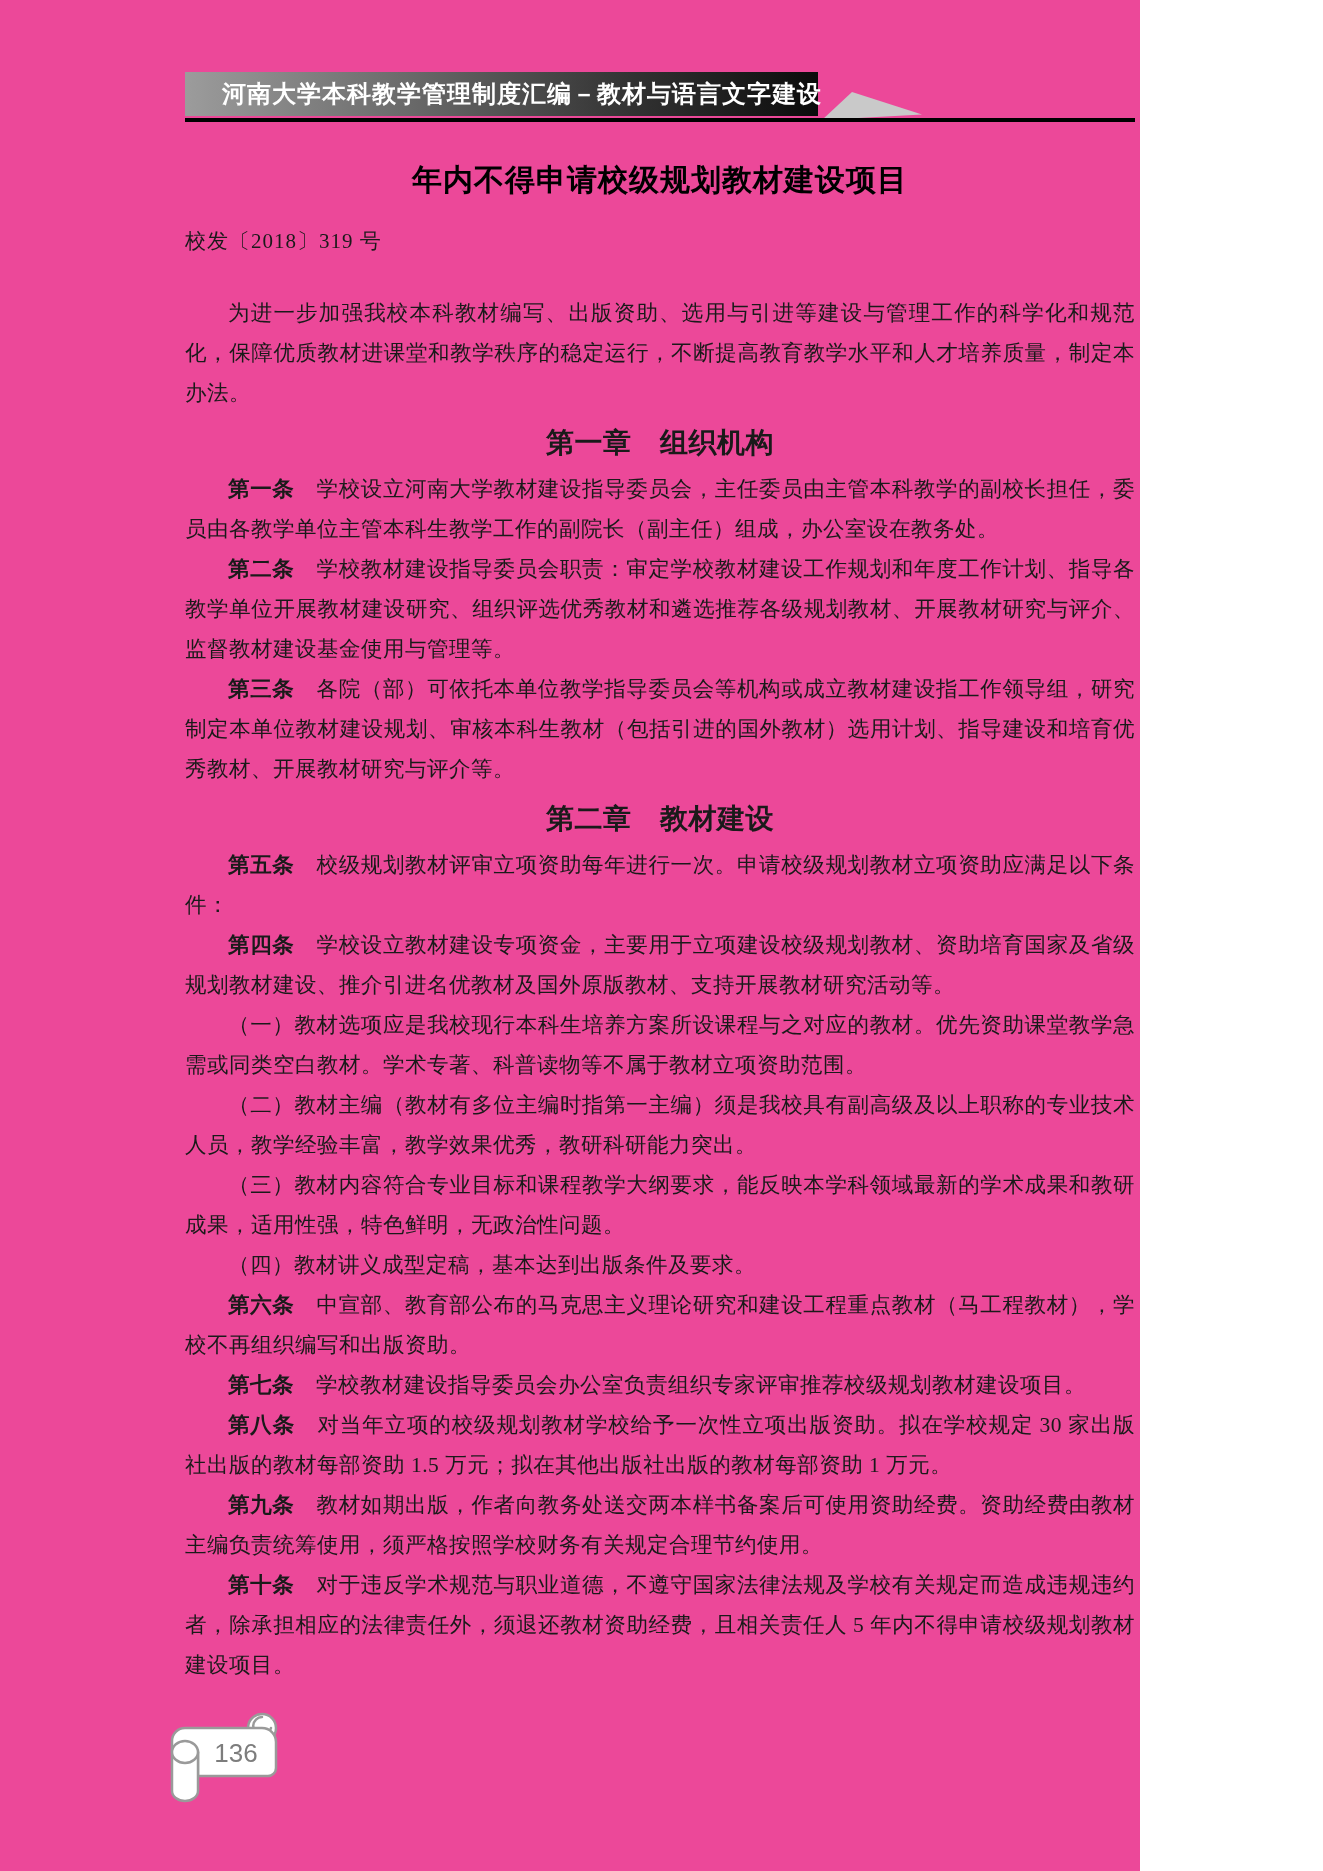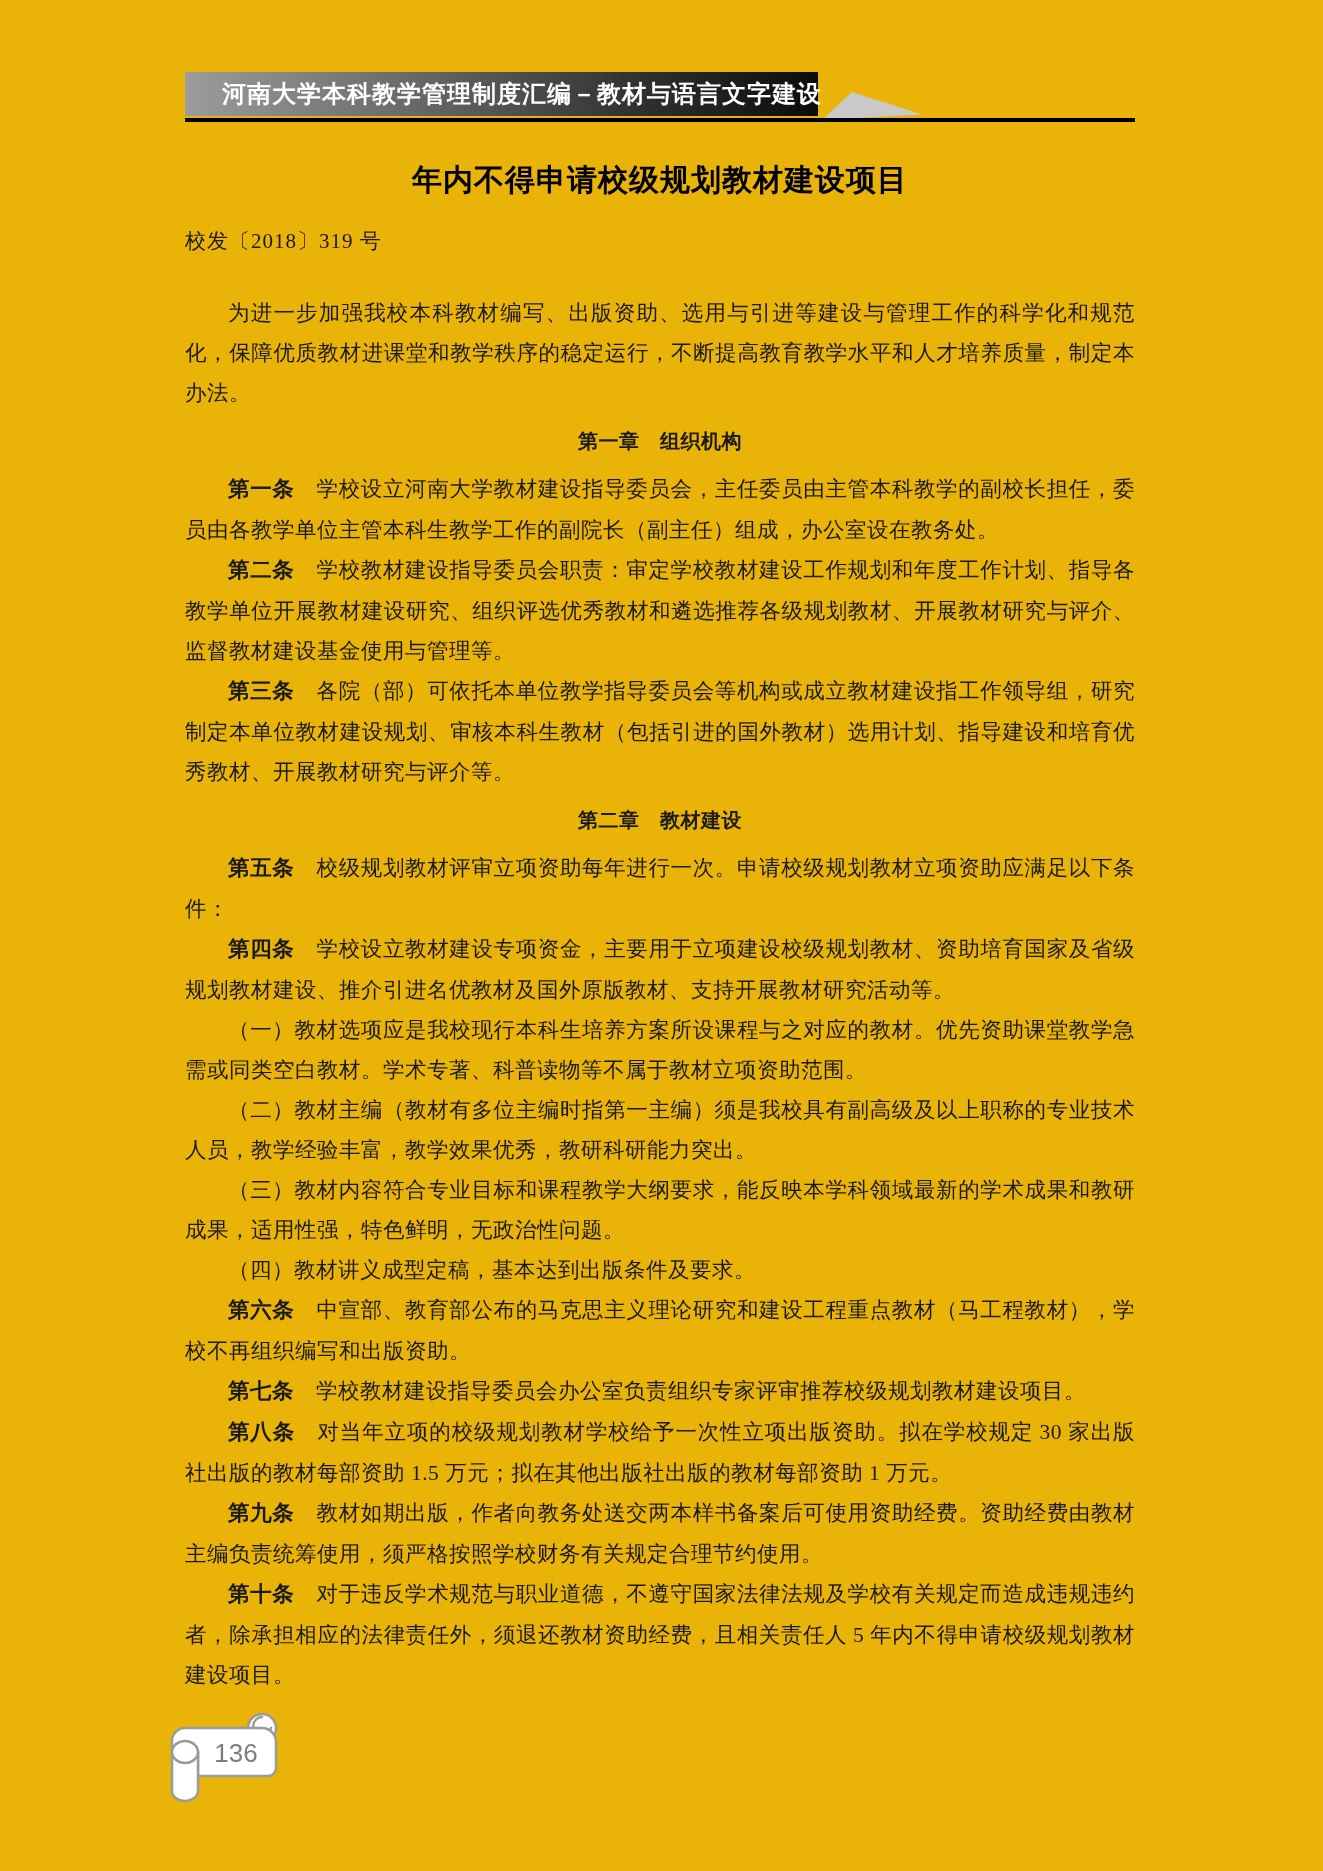--- a/index.html
+++ b/index.html
@@ -5,8 +5,8 @@
   html,body{margin:0;padding:0;background:#fff;}
   .page{
     position:relative;
-    width:1323px;height:1871px;
-    background:#eab308;
+    width:1140px;height:1871px;
+    background:#ec4899;
     overflow:hidden;
     font-family:"Liberation Serif", serif;
     color:#1a1a1a;

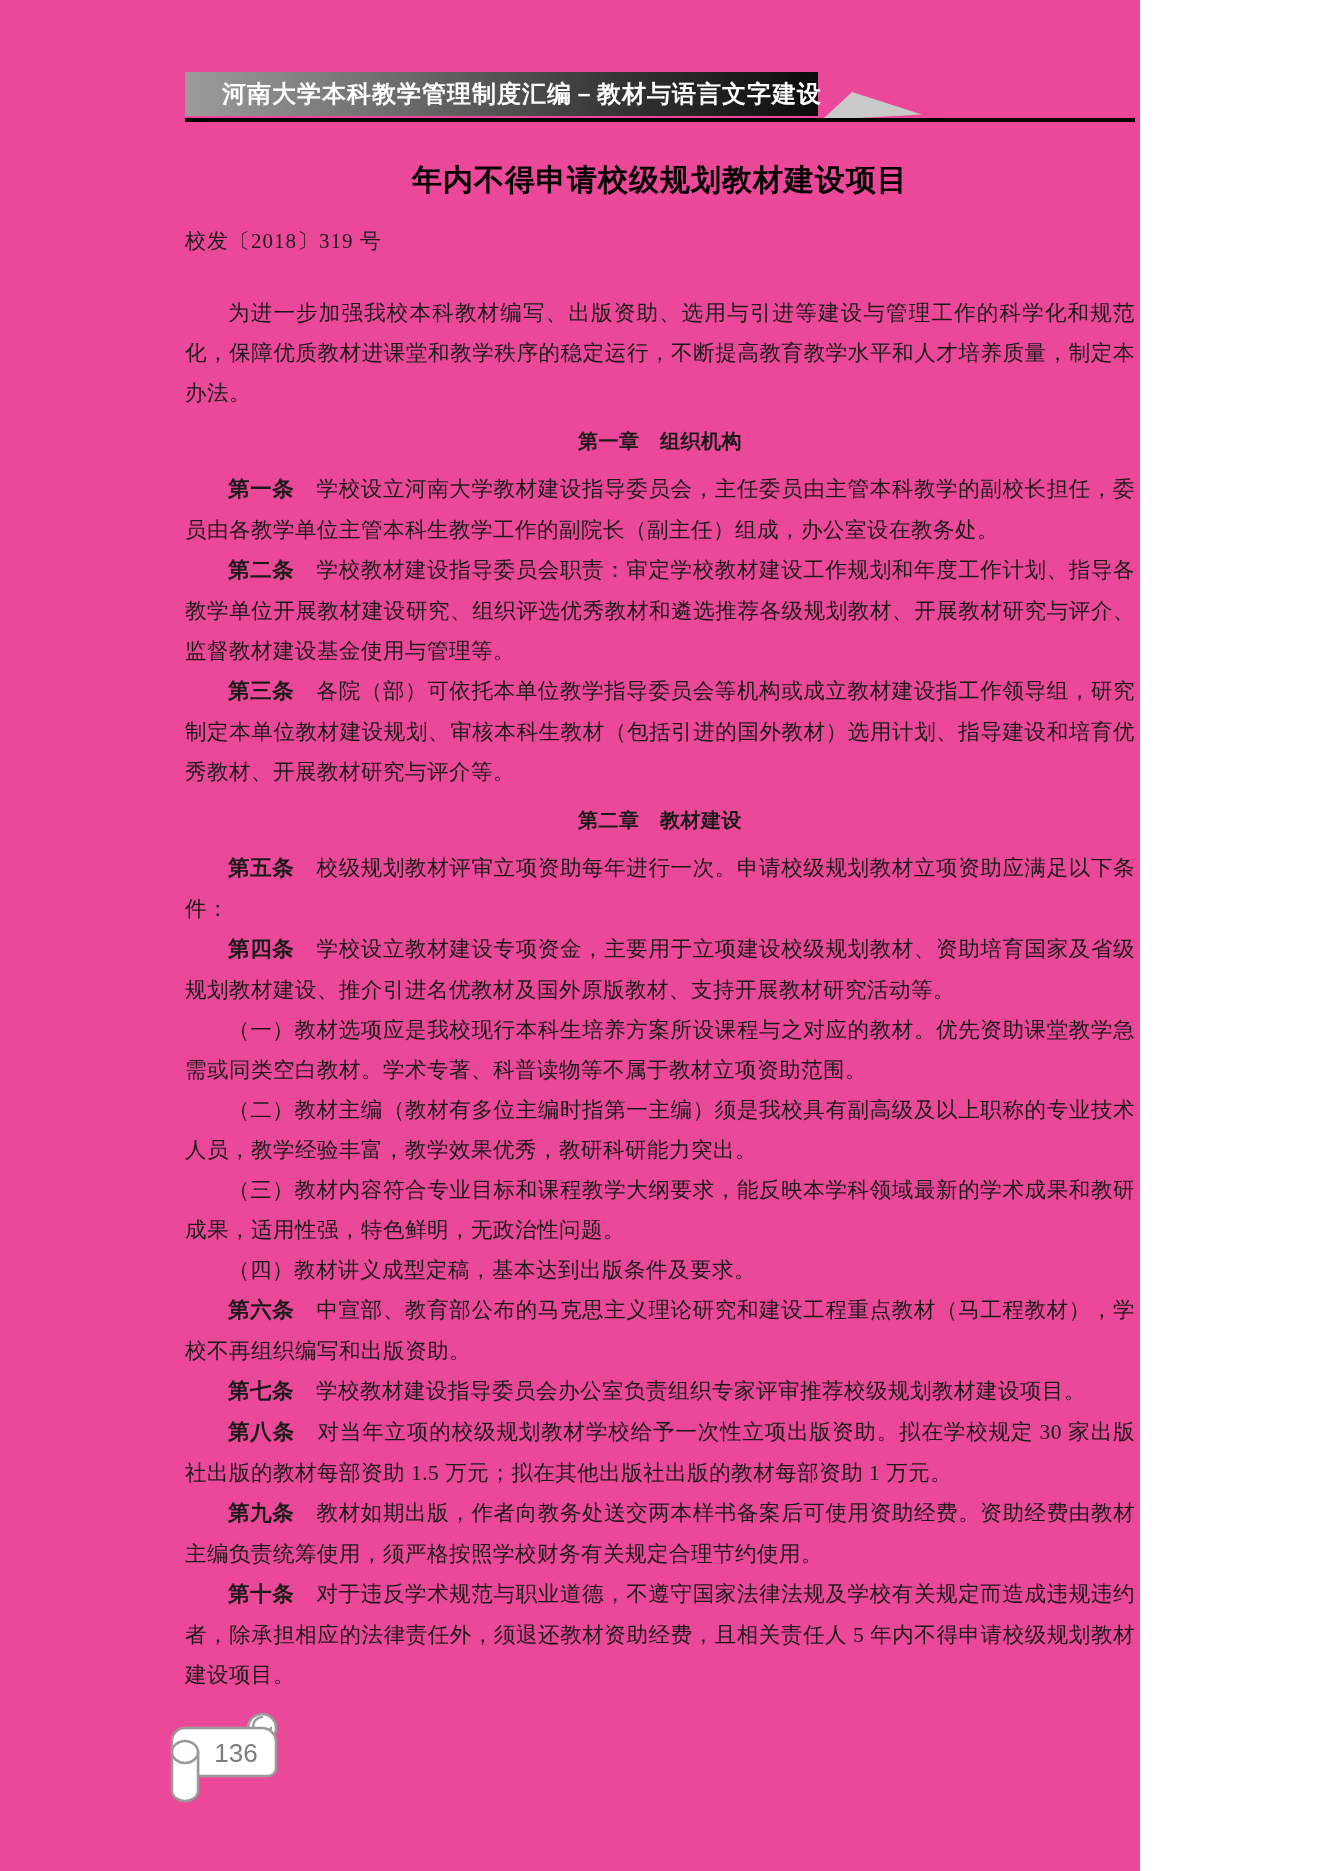--- a/index.html
+++ b/index.html
@@ -67,9 +67,9 @@
   }
   .doc-body .chapter{
     text-align:center;
-    font-family:Liberation Mono, monospace;
+    font-family:Liberation Sans, sans-serif;
     font-weight:bold;
-    font-size:20px;
+    font-size:28px;
     margin:10px 0 6px 0;
   }
   .article-label{

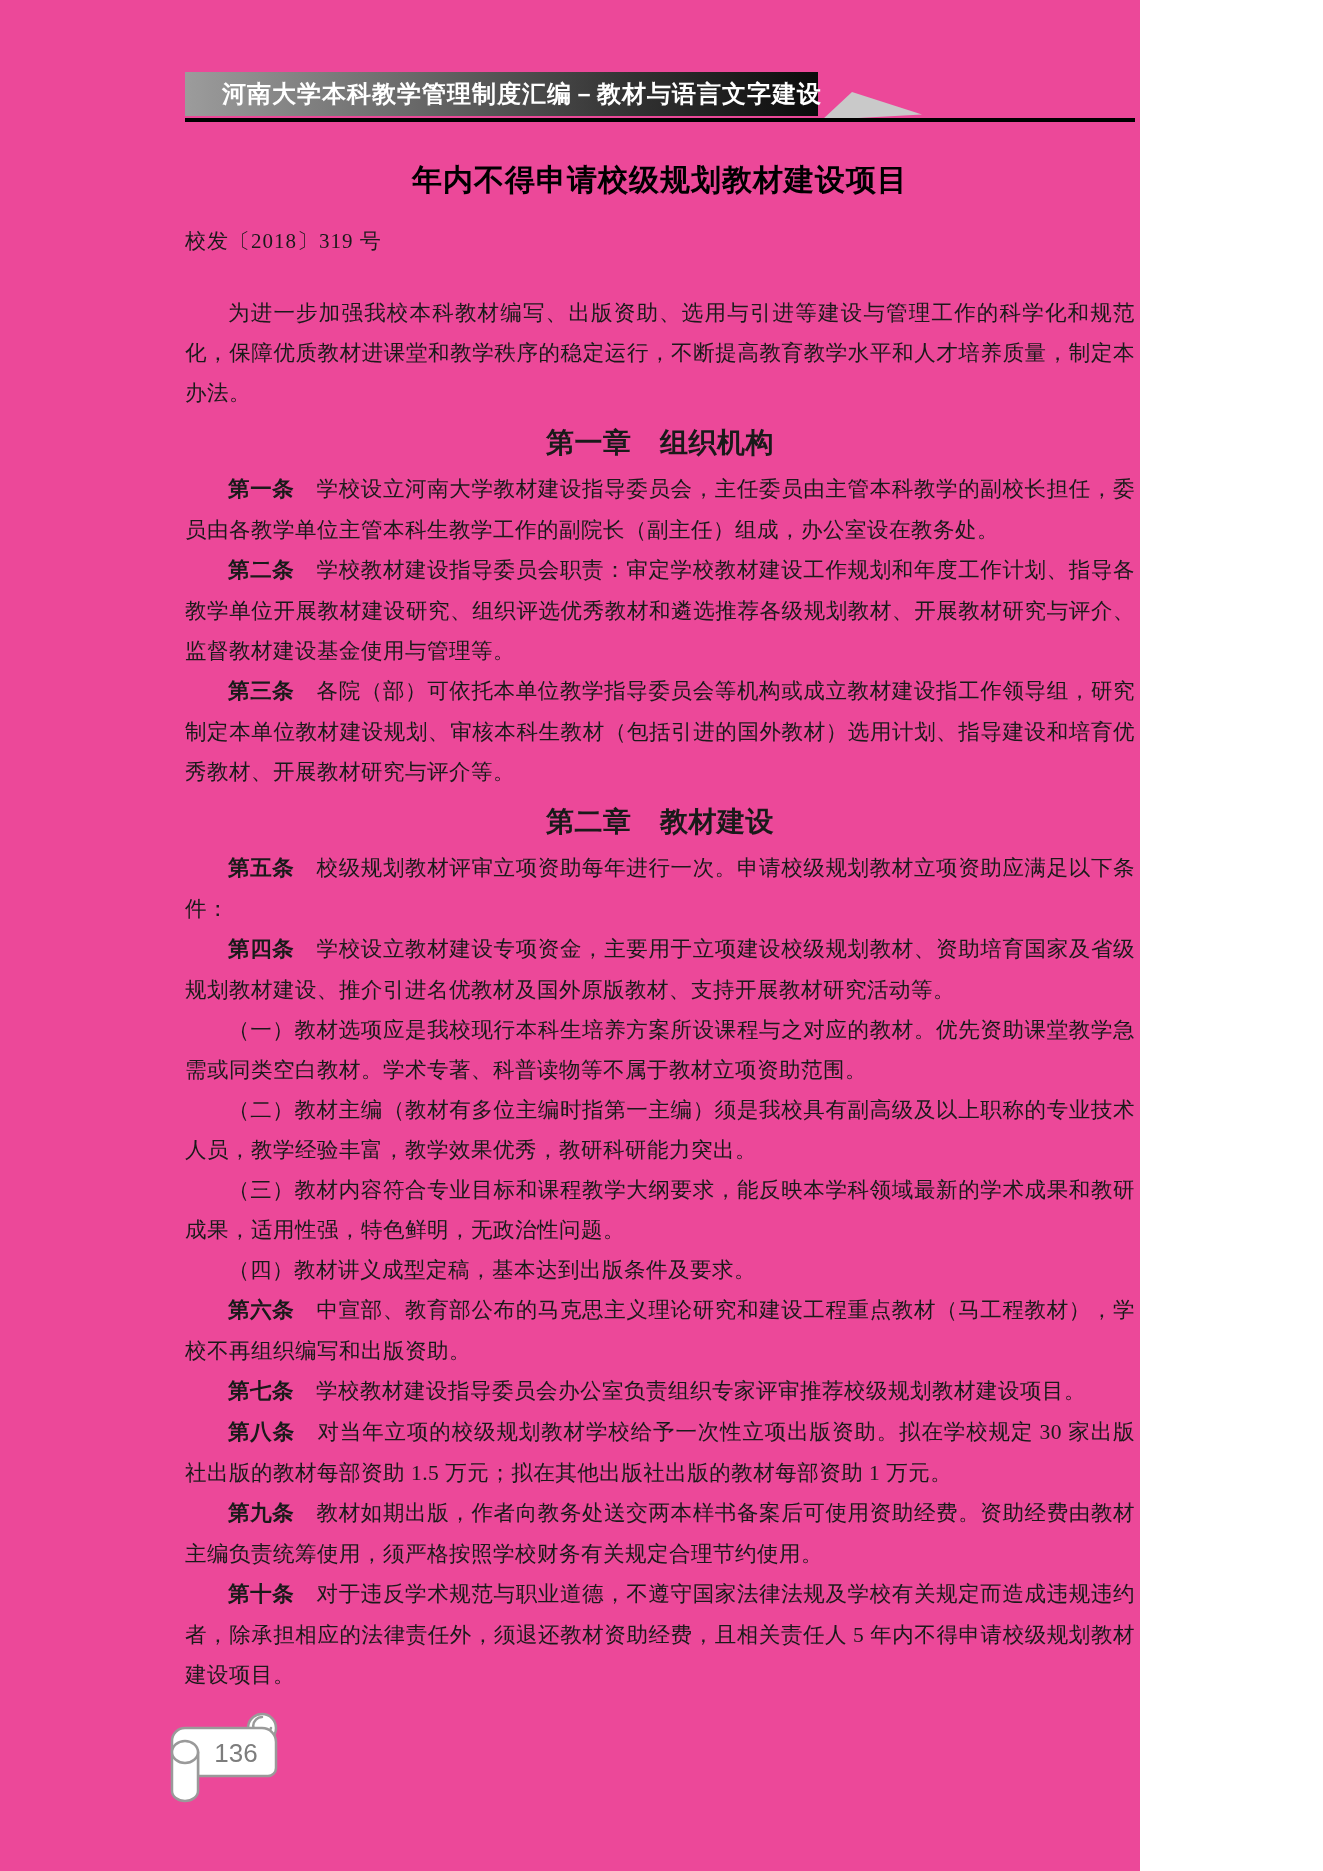--- a/index.html
+++ b/index.html
@@ -74,7 +74,7 @@
   }
   .article-label{
     font-weight:bold;
-    font-family:Liberation Mono, monospace;
+    font-family:Liberation Serif, serif;
     margin-top:36px;
   }
   

